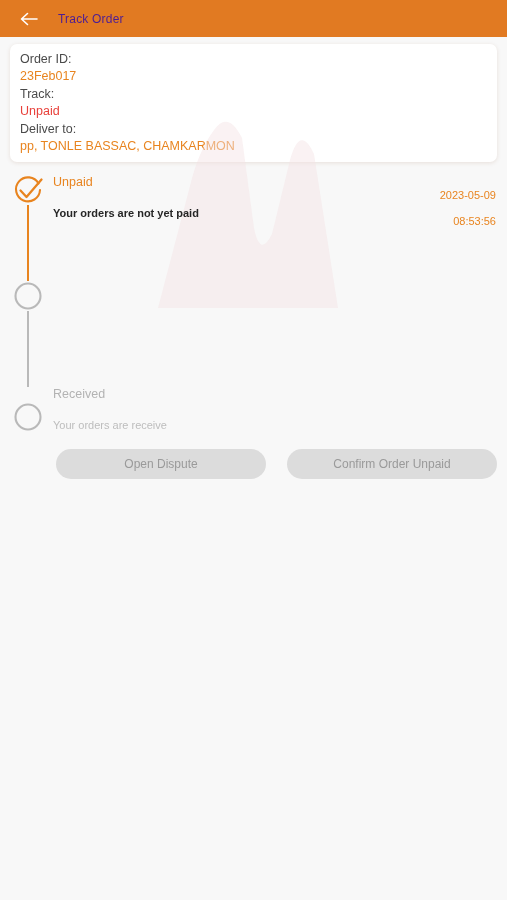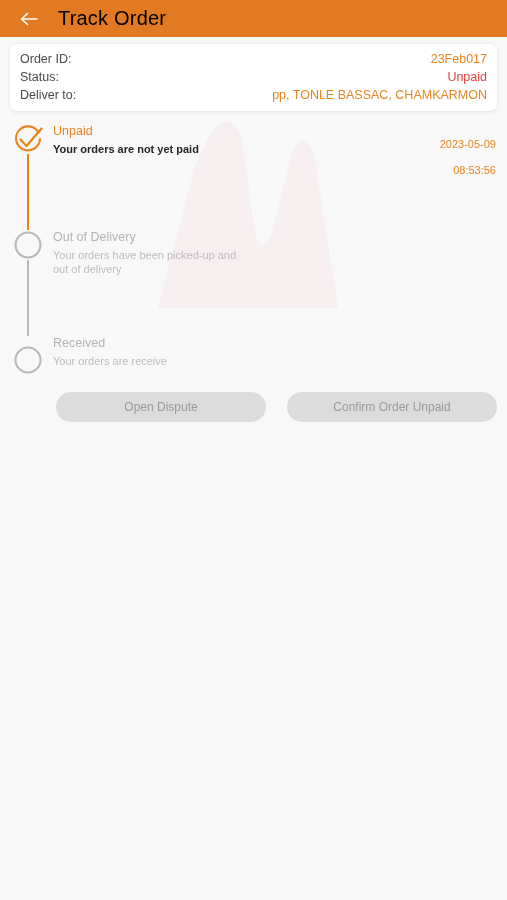--- a/index.html
+++ b/index.html
@@ -26,8 +26,8 @@
   }
   .back-btn svg { display:block; }
   .appbar-title {
-    color:#000000;
-    font-size:20px;
+    color:#4c1d95;
+    font-size:12px;
     letter-spacing:.2px;
     margin-left:14px;
   }

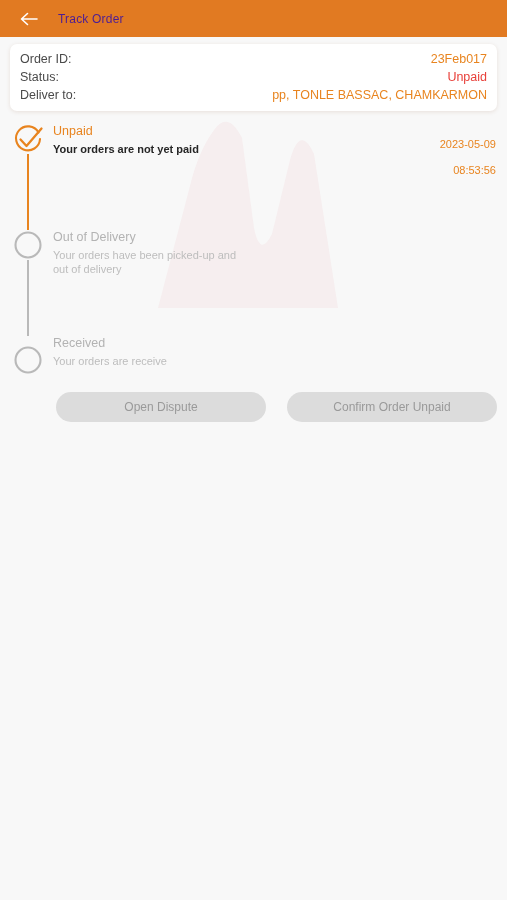--- a/index.html
+++ b/index.html
@@ -46,6 +46,7 @@
     font-size:12.5px;
     line-height:17px;
     padding:0.5px 0;
+    flex-direction:column;
   }
   .info-label { color:#4a4a4a; }
   .info-value { color:#e8841f; font-weight:normal; text-align:right; }

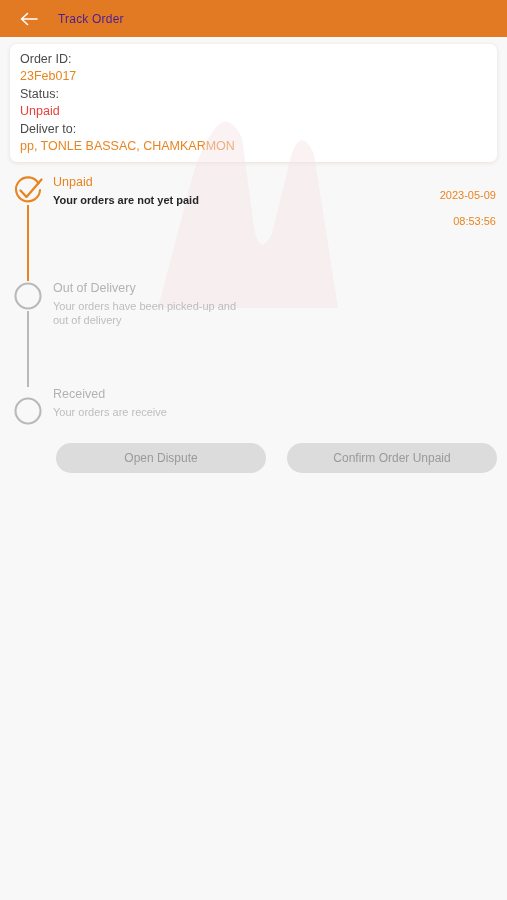--- a/index.html
+++ b/index.html
@@ -166,7 +166,7 @@
     </div>
 
     <div class="info-row">
-      <span class="info-label">Status:</span>
+      <span class="info-label">Track:</span>
       <span class="info-value status-unpaid">Unpaid</span>
     </div>
 

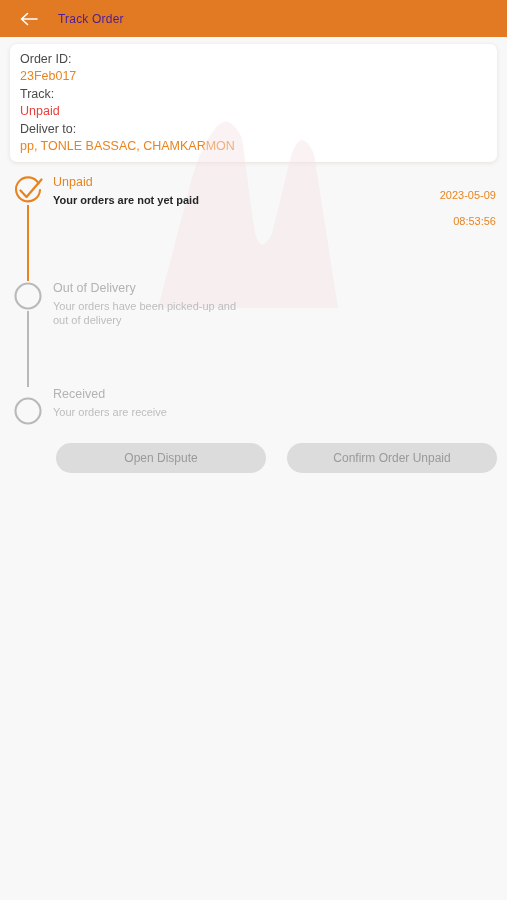--- a/index.html
+++ b/index.html
@@ -106,7 +106,7 @@
     font-size:11px;
     line-height:13.5px;
     color:#bdbdbd;
-    margin-top:4px;
+    margin-top:17px;
   }
   .step-desc.active { color:#262626; font-weight:bold; }
   .step-time {

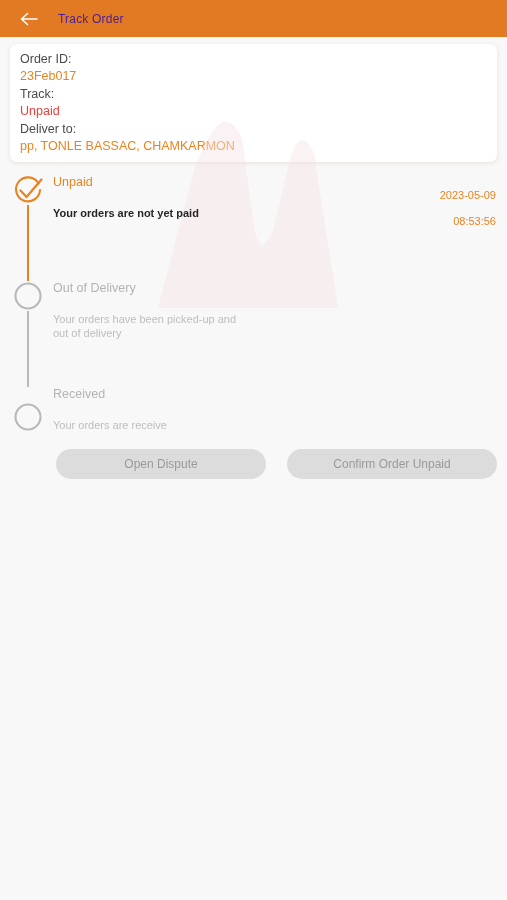--- a/index.html
+++ b/index.html
@@ -217,16 +217,6 @@
       </div>
       <div class="connector"></div>
     </div>
-    <div class="step-body">
-      <div class="step-texts">
-        <div class="step-title">Out of Delivery</div>
-        <div class="step-desc" style="max-width:190px;">Your orders have been picked-up and out of delivery</div>
-      </div>
-      <div class="step-time">
-        <div></div>
-        <div></div>
-      </div>
-    </div>
   </div>
 
   <div class="step step-3">

